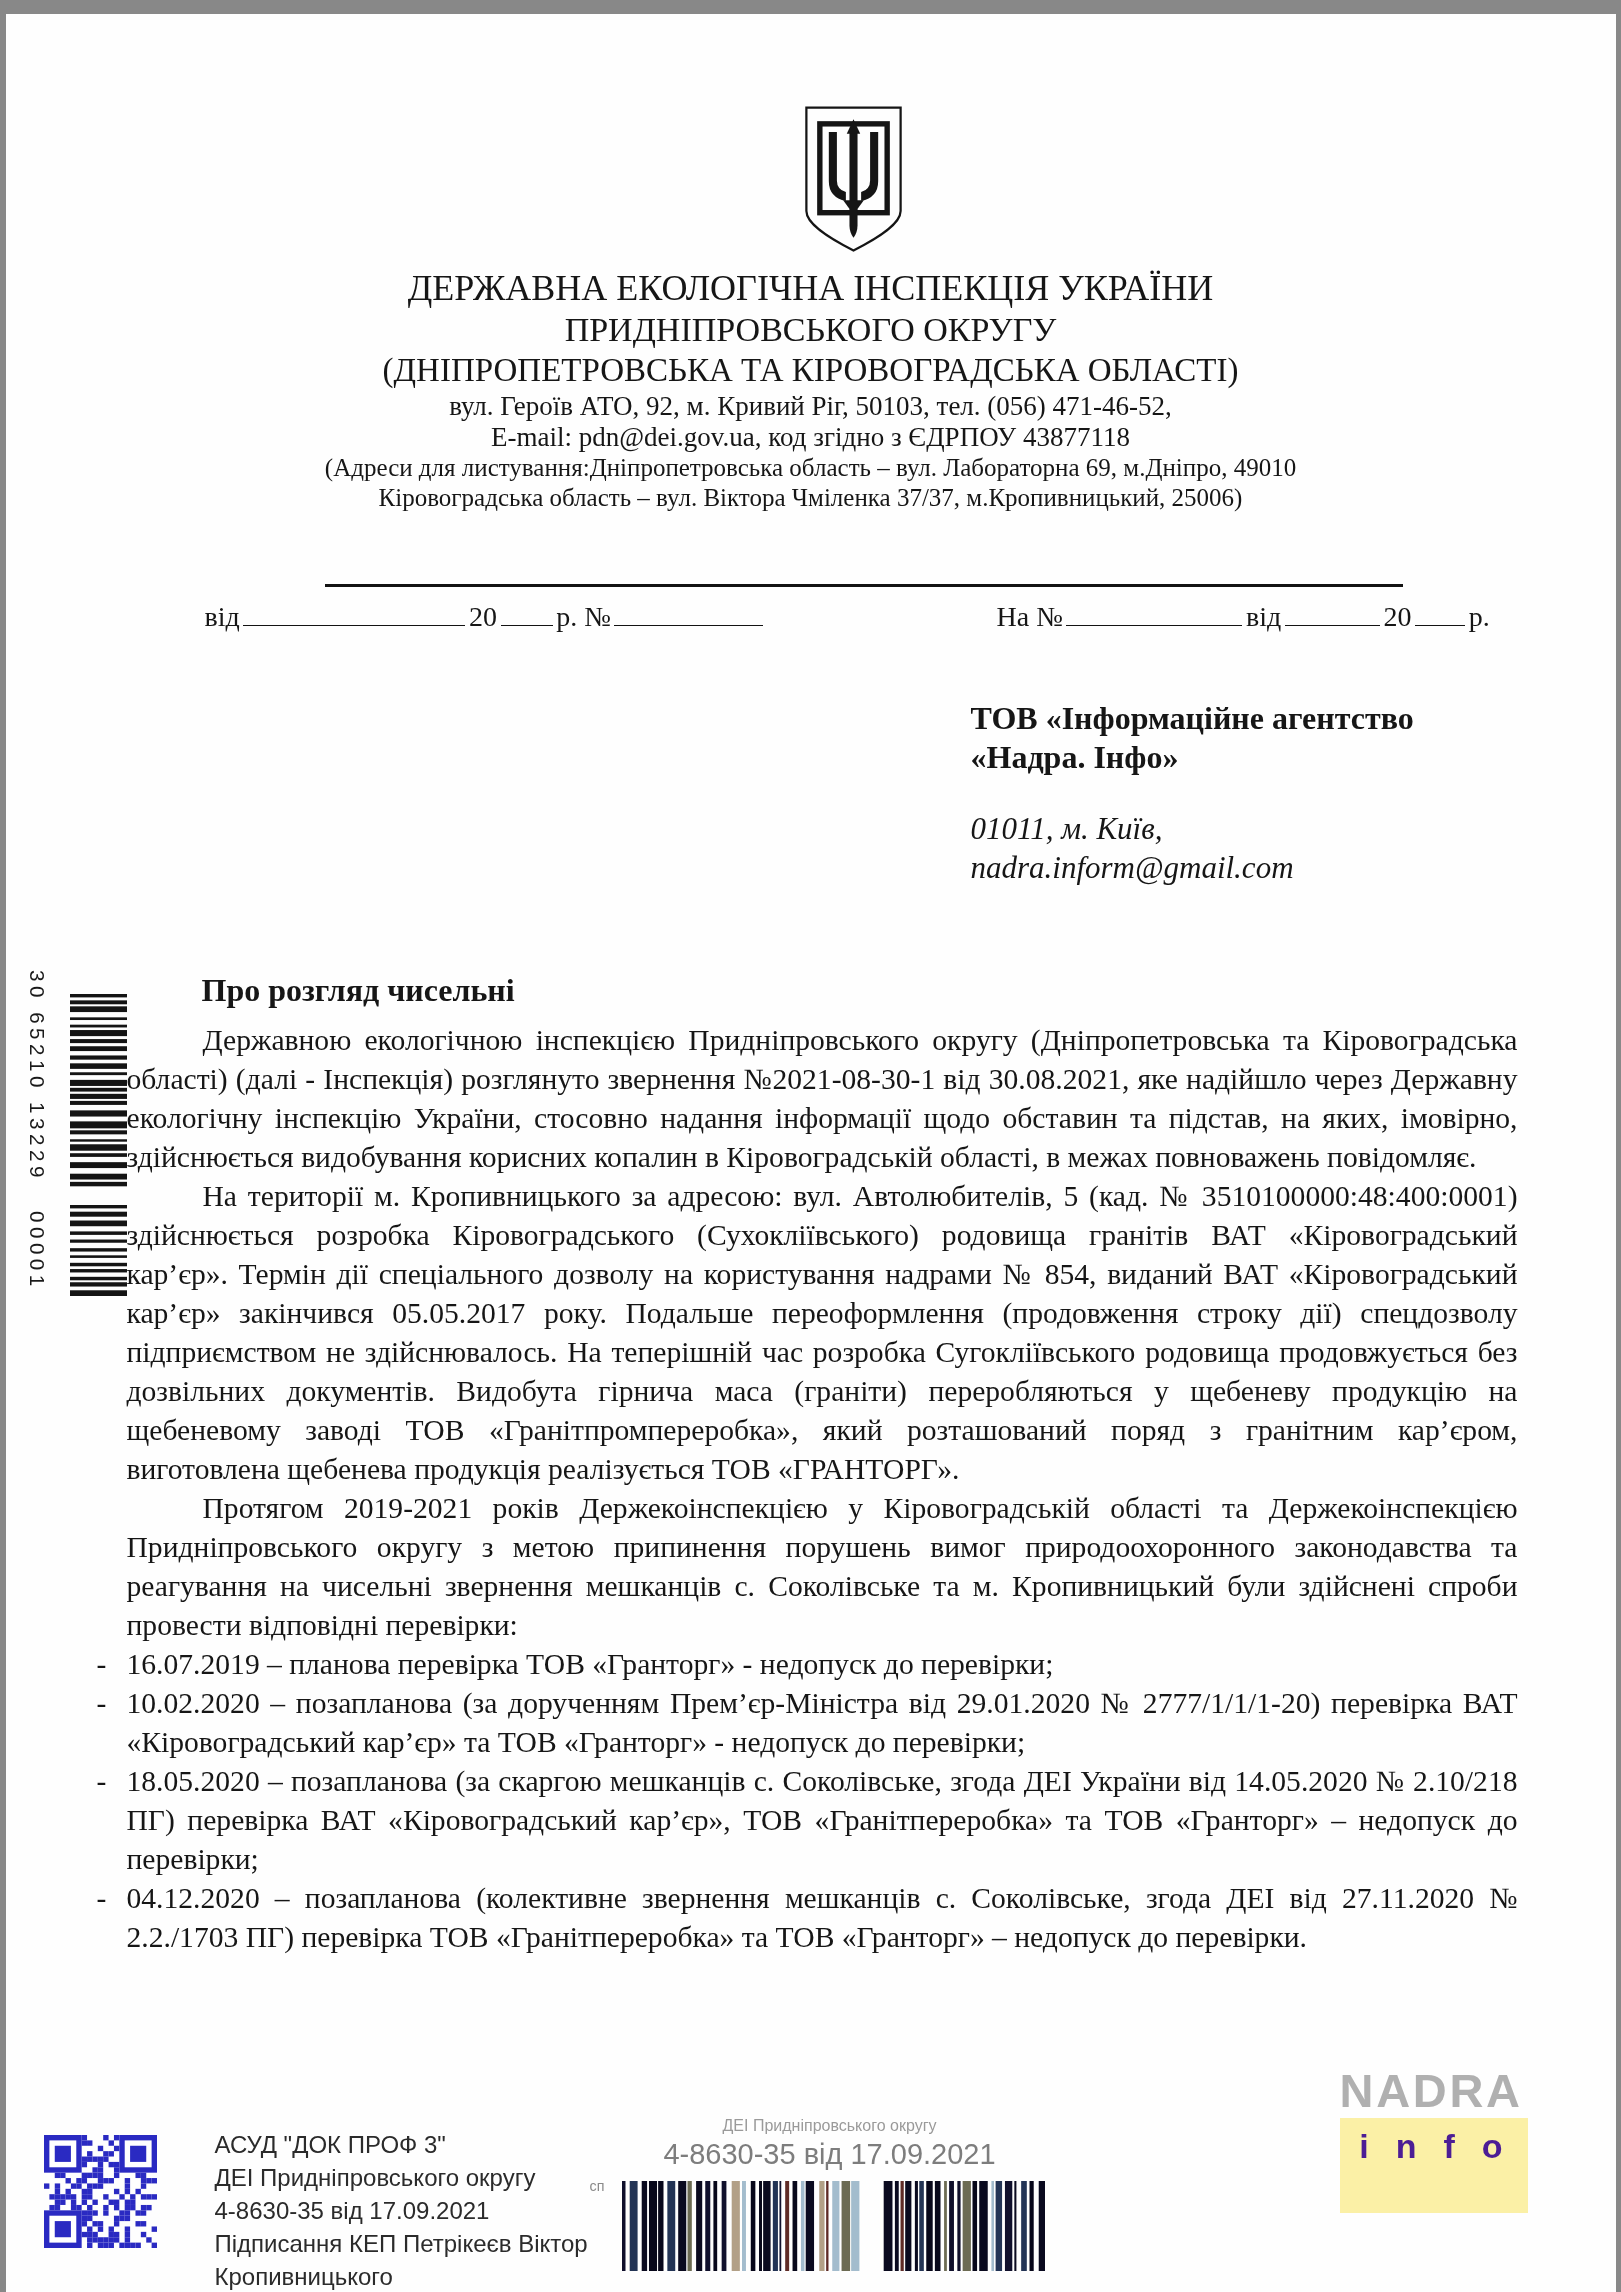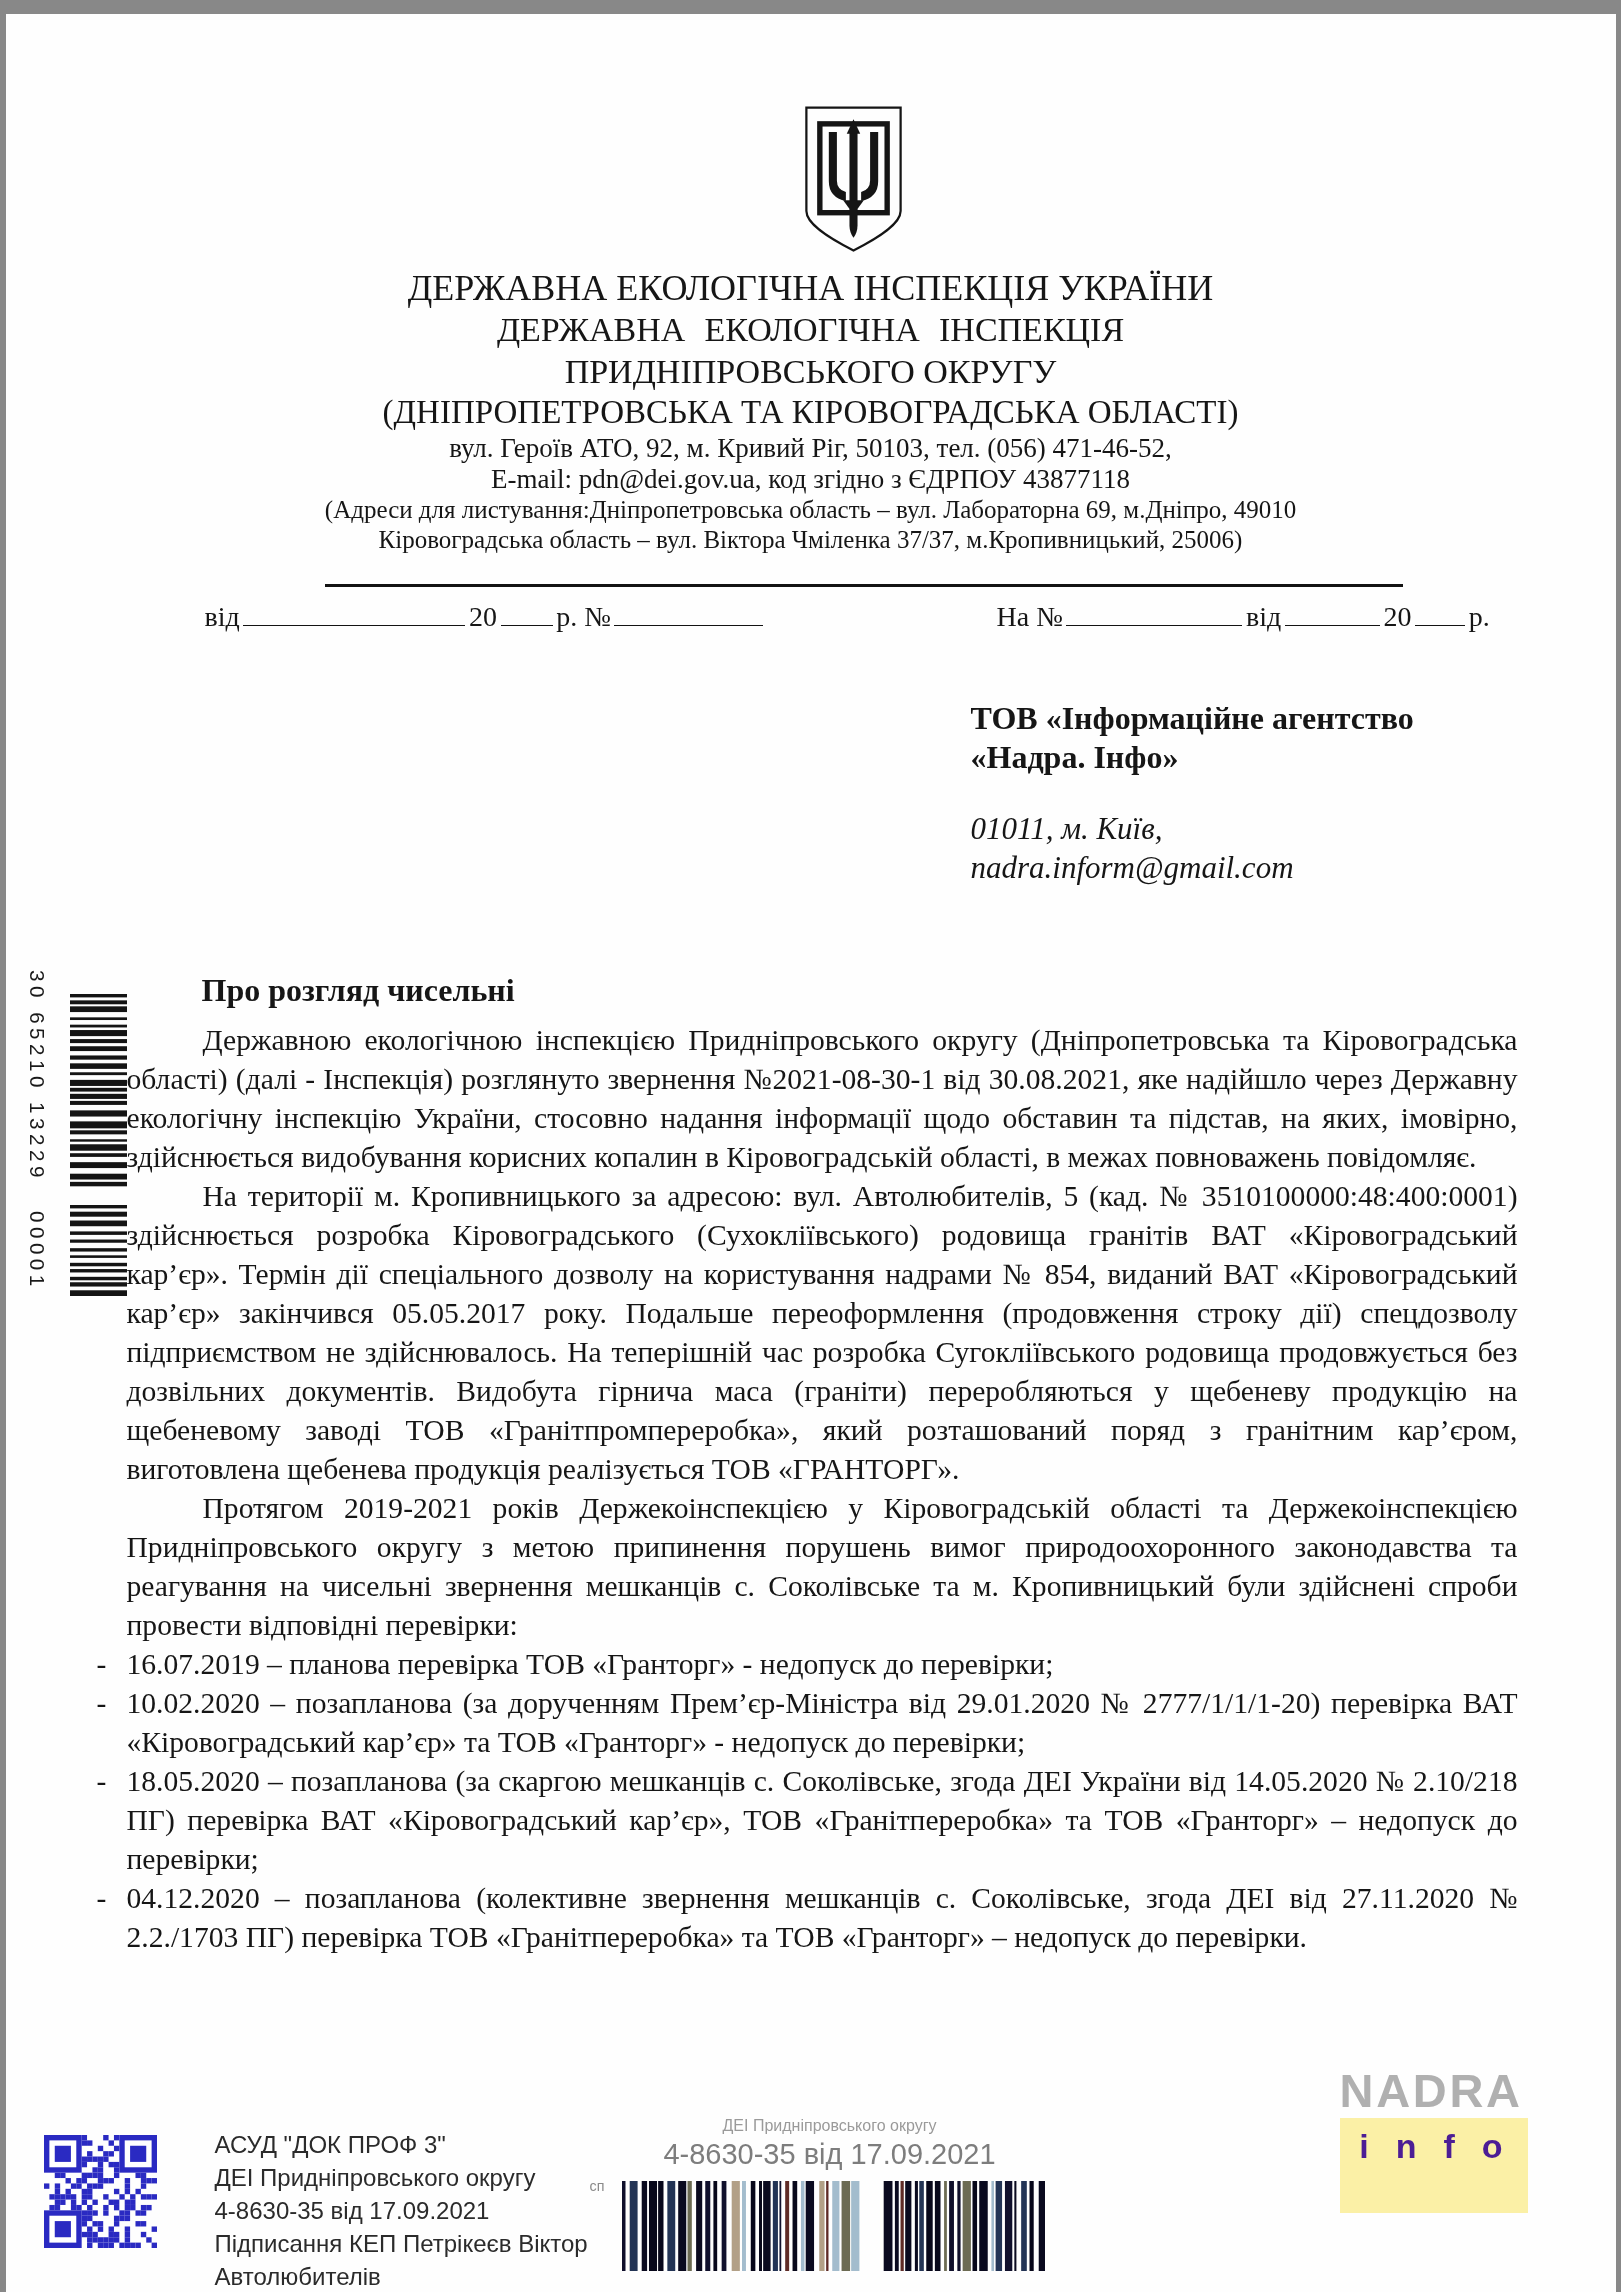--- a/index.html
+++ b/index.html
@@ -93,7 +93,6 @@
 
   <div class="org-header">
     <div class="t1">ДЕРЖАВНА ЕКОЛОГІЧНА ІНСПЕКЦІЯ УКРАЇНИ</div>
-    <div class="t2">ДЕРЖАВНА  ЕКОЛОГІЧНА  ІНСПЕКЦІЯ</div>
     <div class="t3">ПРИДНІПРОВСЬКОГО ОКРУГУ</div>
     <div class="t4">(ДНІПРОПЕТРОВСЬКА ТА КІРОВОГРАДСЬКА ОБЛАСТІ)</div>
     <div class="a1">вул. Героїв АТО, 92, м. Кривий Ріг, 50103,  тел. (056) 471-46-52,</div>

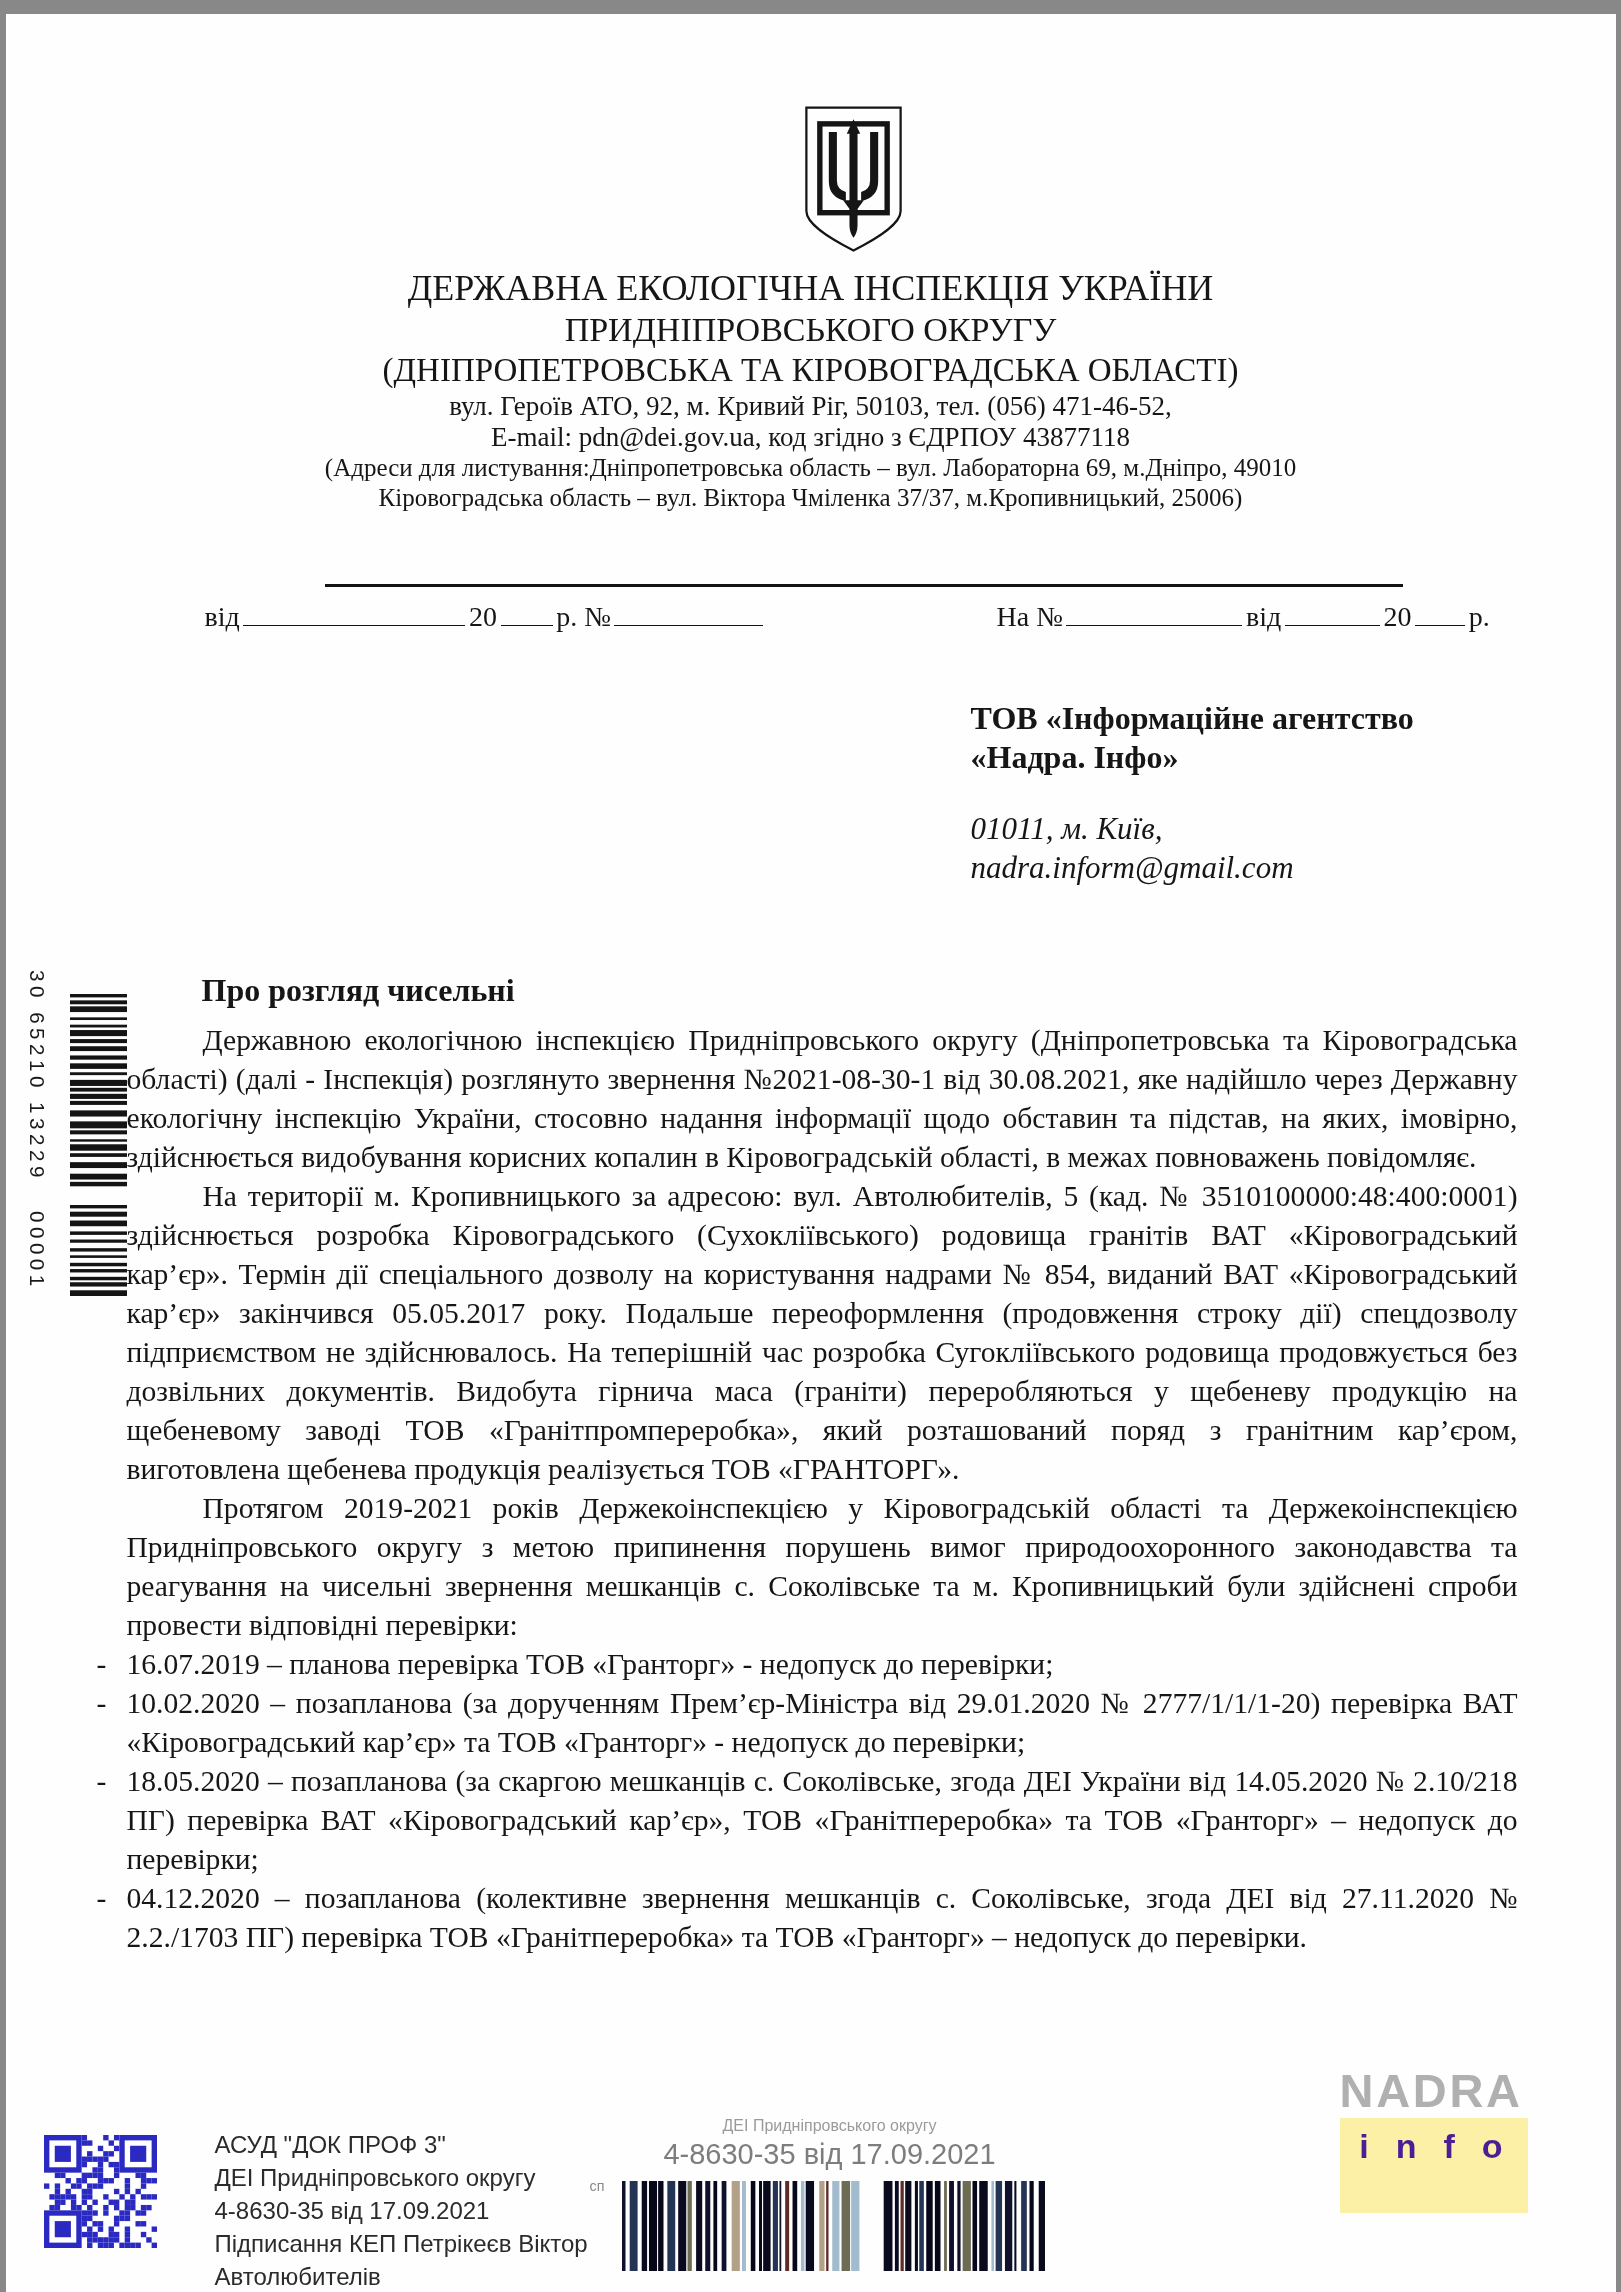--- a/index.html
+++ b/index.html
@@ -330,7 +330,7 @@
     <div>ДЕІ Придніпровського округу</div>
     <div>4-8630-35 від 17.09.2021</div>
     <div>Підписання КЕП Петрікеєв Віктор</div>
-    <div>Автолюбителів</div>
+    <div>Кропивницького</div>
   </div>
 
   <div class="stamp-org">ДЕІ Придніпровського округу</div>

